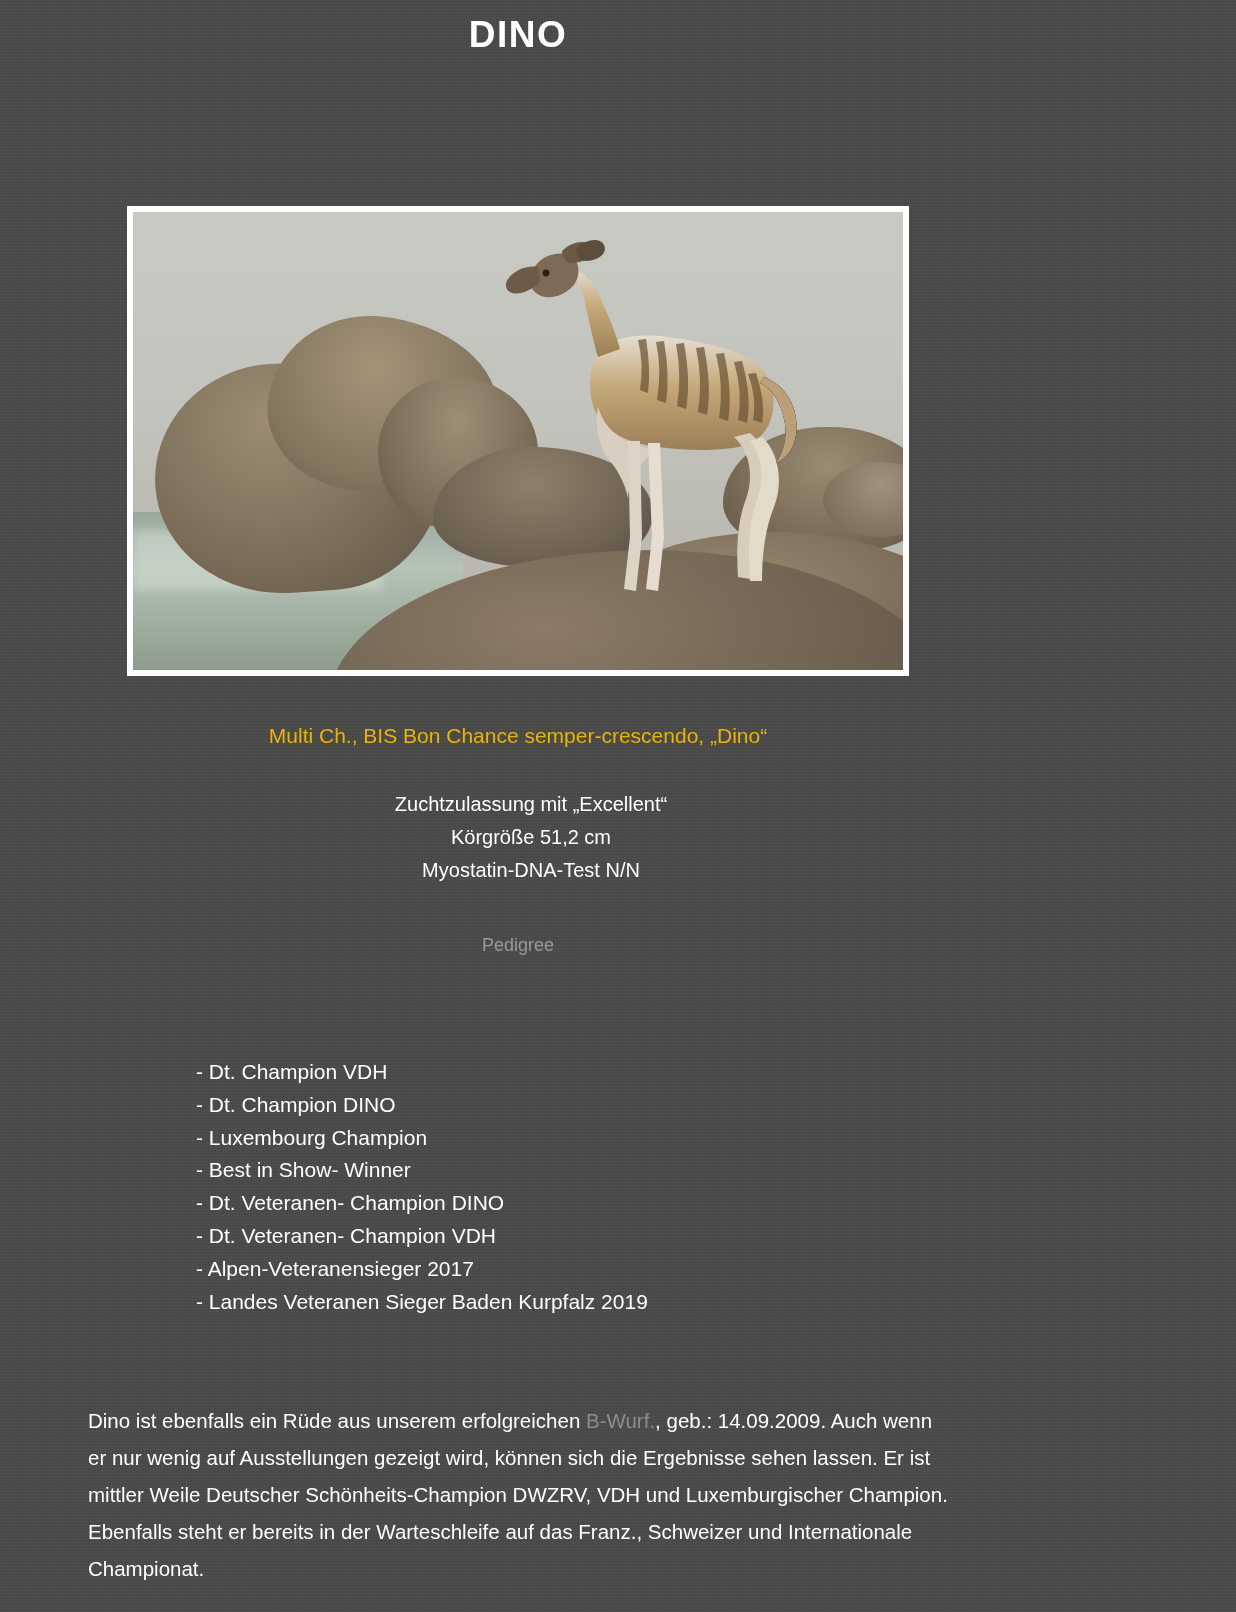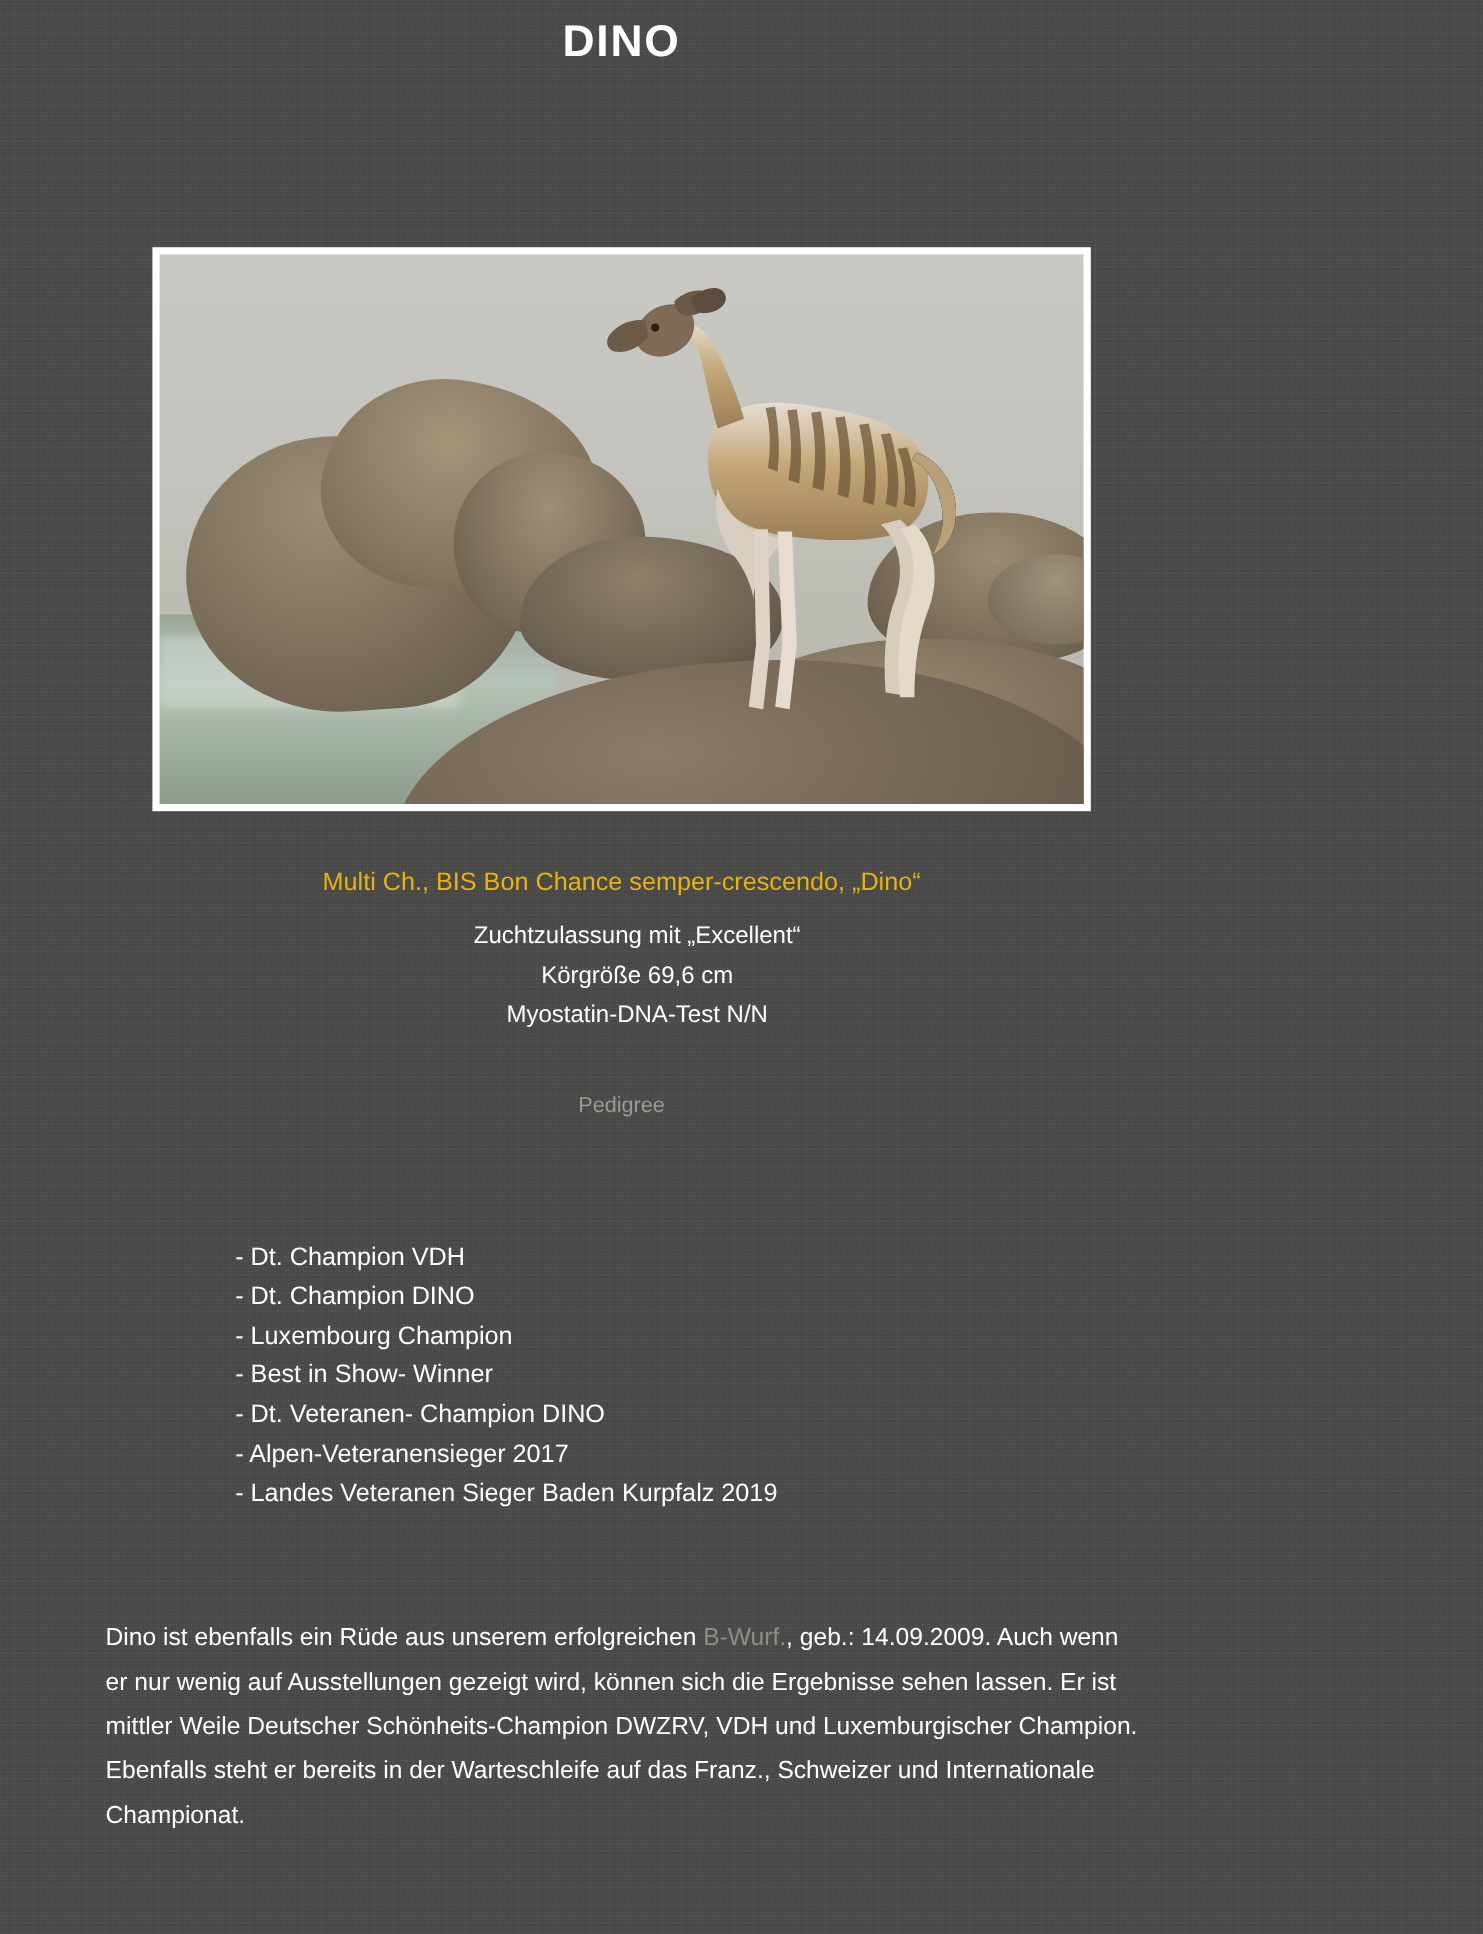--- a/index.html
+++ b/index.html
@@ -133,7 +133,7 @@
     text-align: center;
     font-size: 20px;
     line-height: 33px;
-    margin-top: 16px;
+    margin-top: 40px;
     padding-left: 26px;
   }
   .pedigree-link {

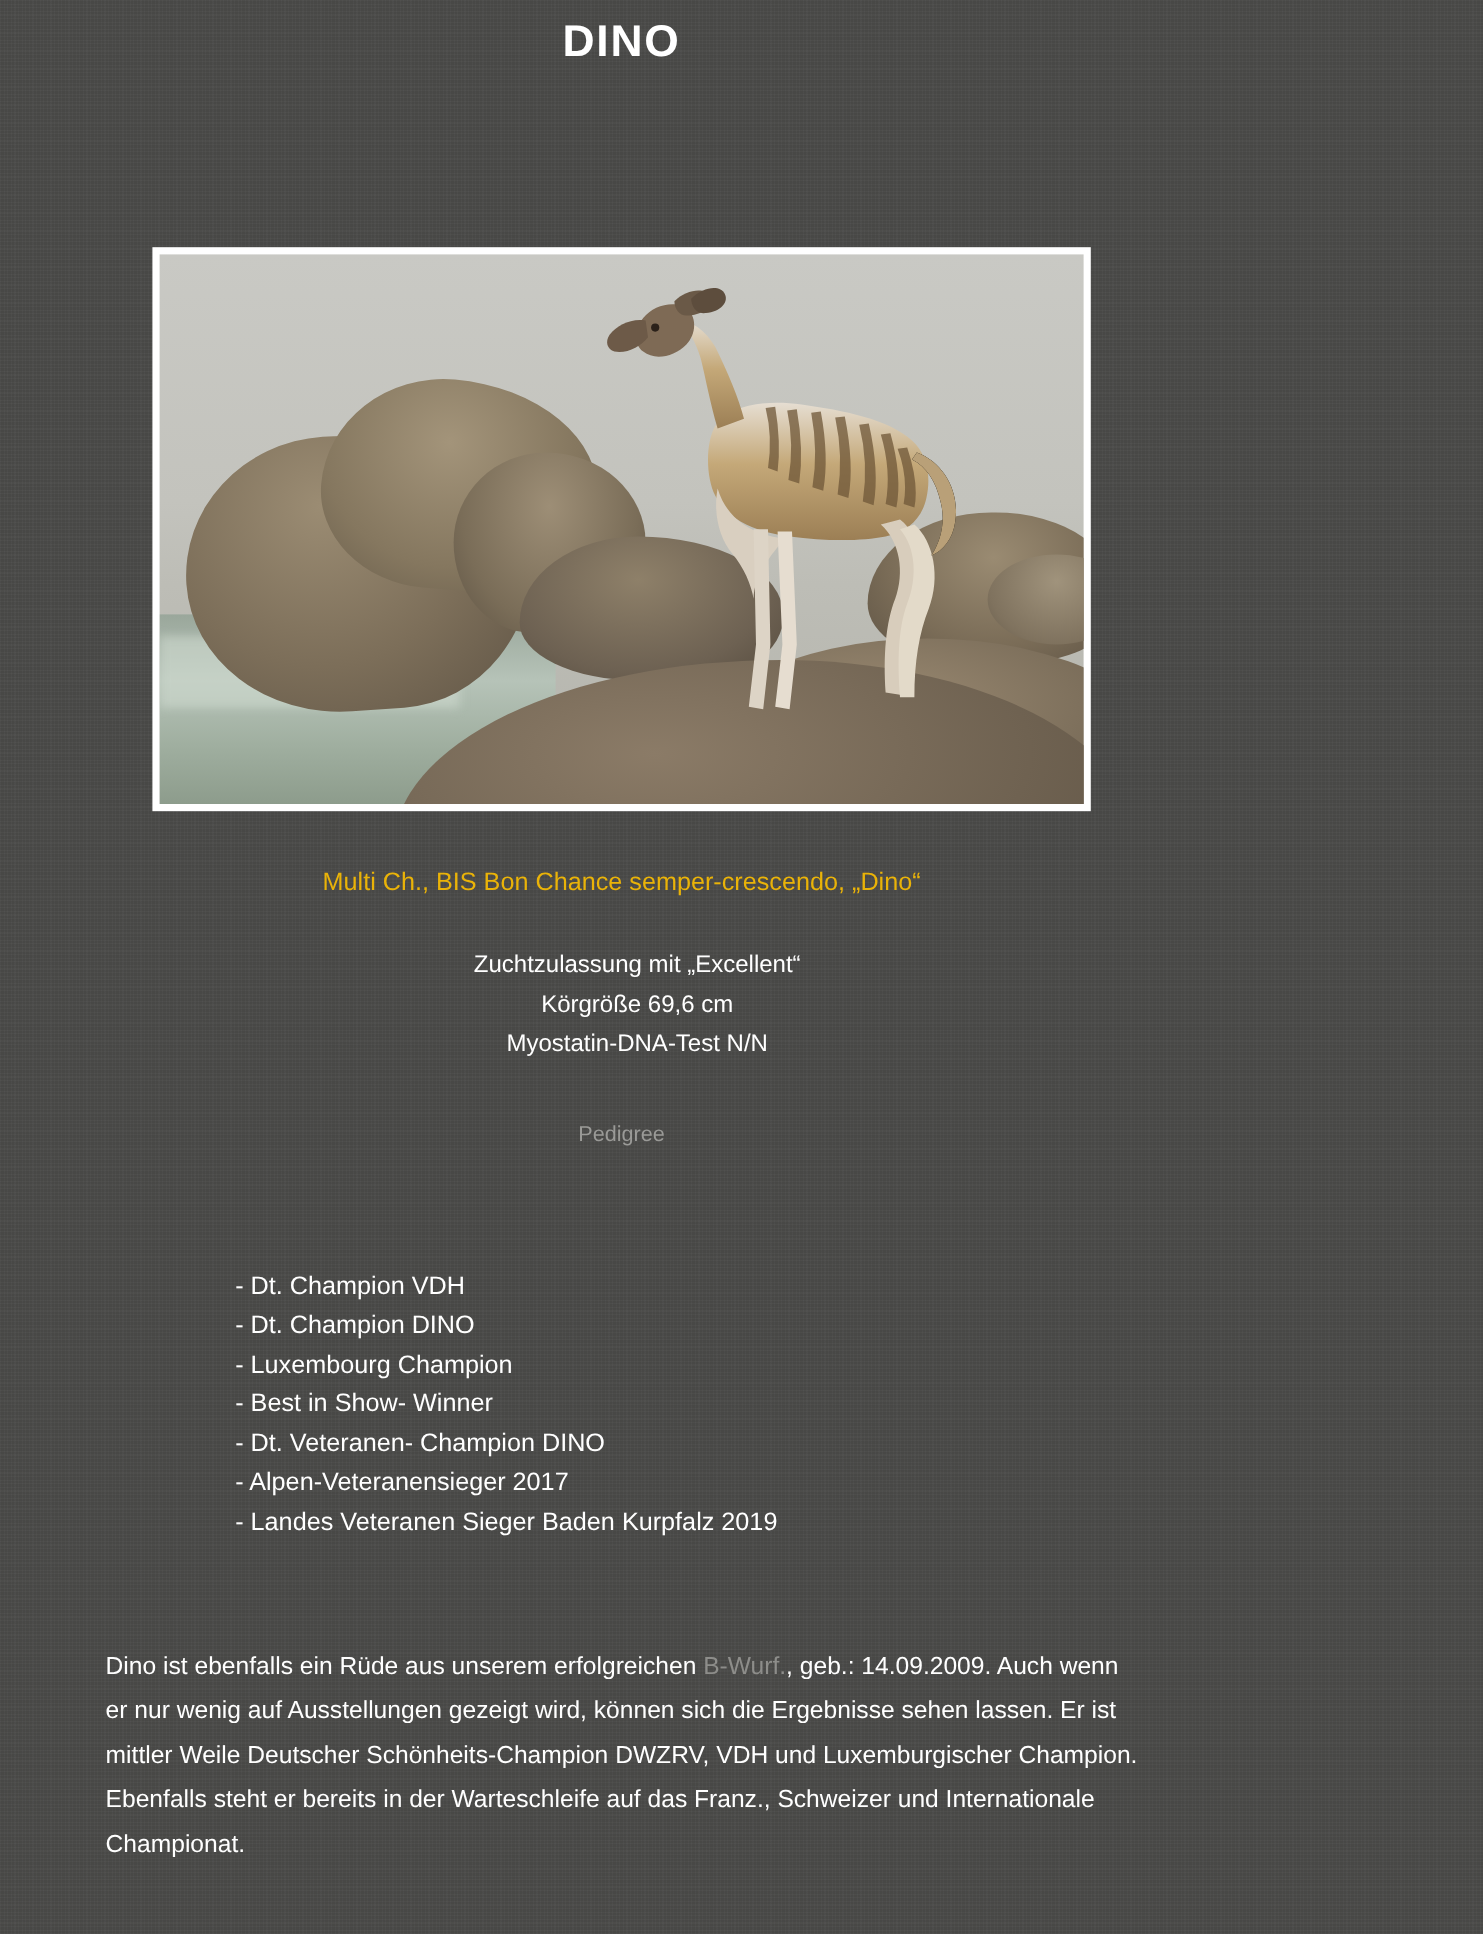--- a/index.html
+++ b/index.html
@@ -242,7 +242,7 @@
 
   <div class="block-center">
     <div>Zuchtzulassung mit „Excellent“</div>
-    <div>Körgröße 69,6 cm</div>
+    <div>Körgröße 51,2 cm</div>
     <div>Myostatin-DNA-Test N/N</div>
   </div>
 

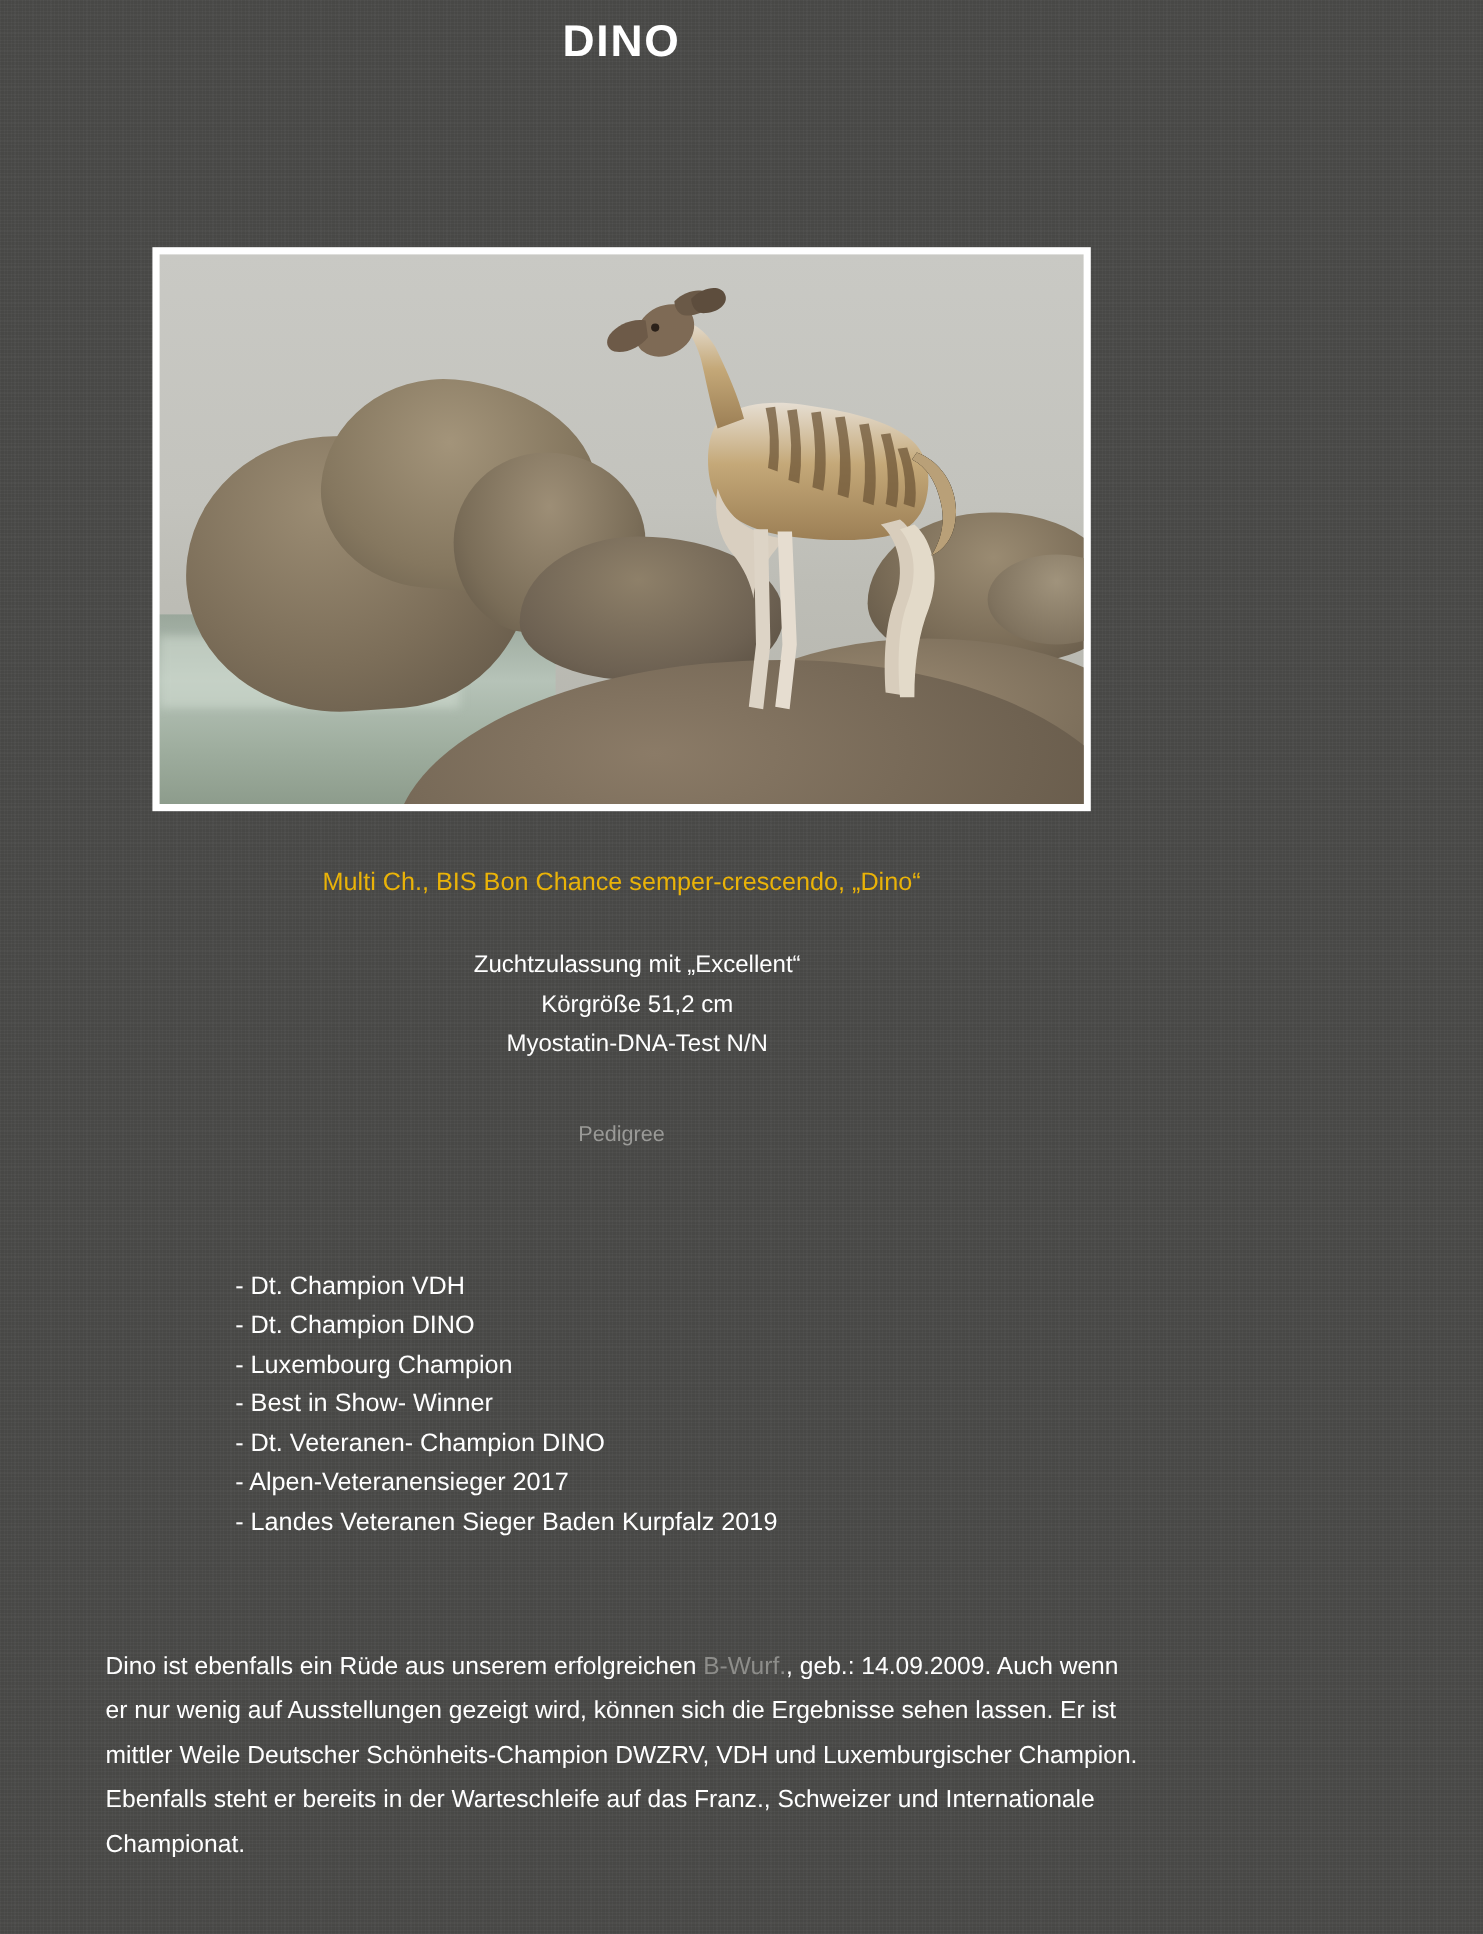--- a/index.html
+++ b/index.html
@@ -256,6 +256,7 @@
     <div>- Luxembourg Champion</div>
     <div>- Best in Show- Winner</div>
     <div>- Dt. Veteranen- Champion DINO</div>
+    <div>- Dt. Veteranen- Champion VDH</div>
     <div>- Alpen-Veteranensieger 2017</div>
     <div>- Landes Veteranen Sieger Baden Kurpfalz 2019</div>
   </div>

